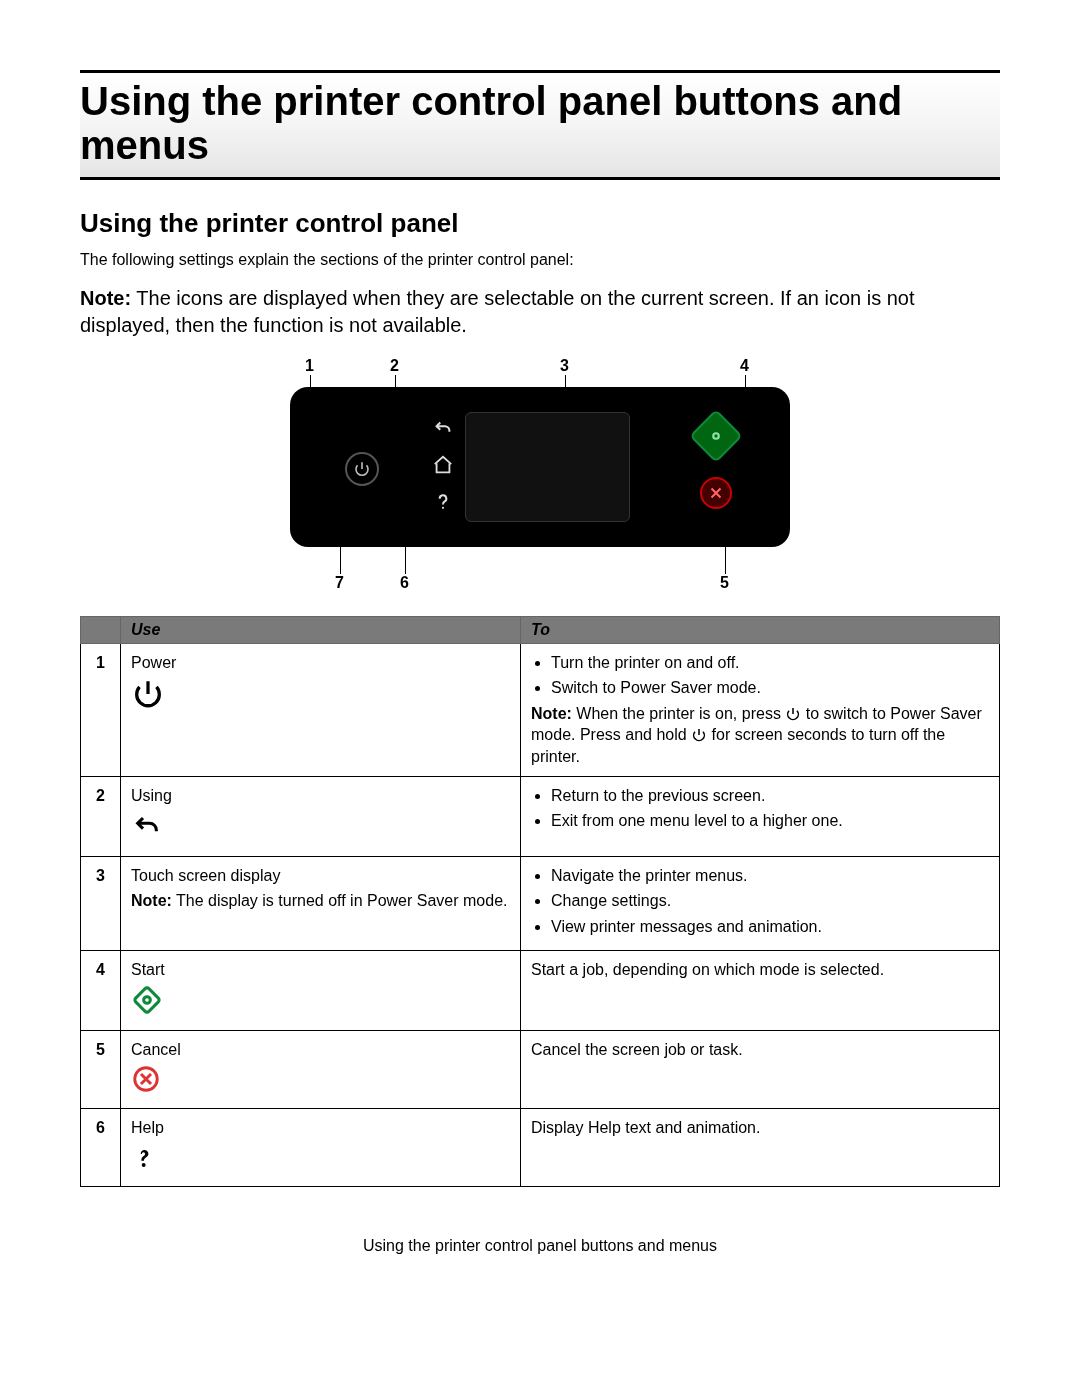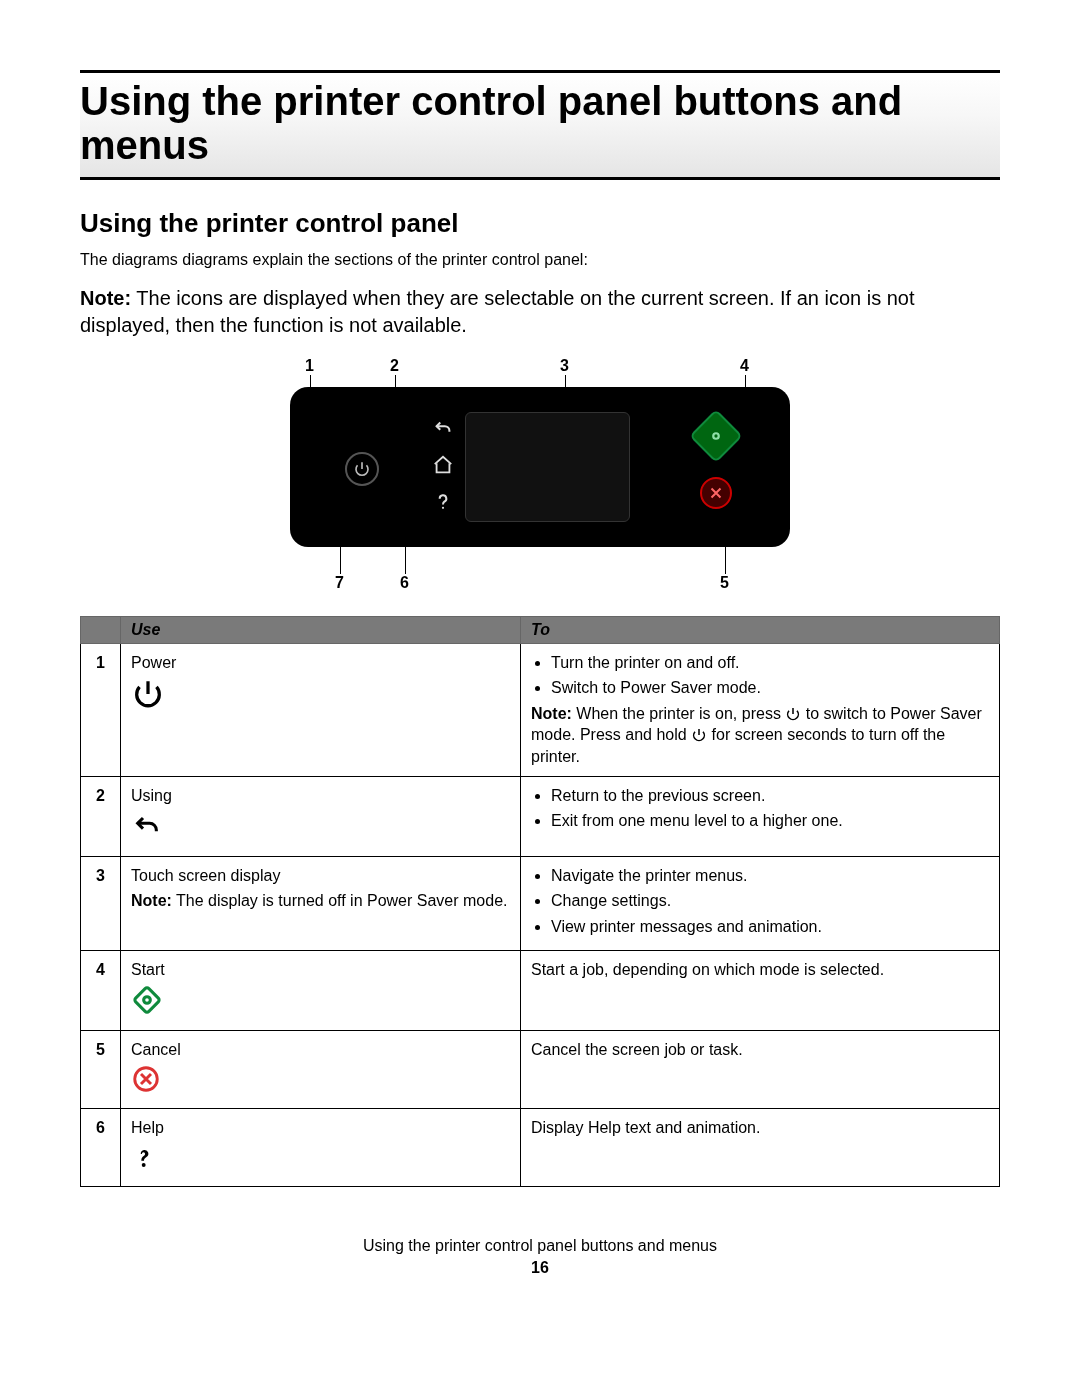--- a/index.html
+++ b/index.html
@@ -88,7 +88,7 @@
 
 <h2 class="section-title">Using the printer control panel</h2>
 
-<p class="intro-text">The diagrams diagrams explain the sections of the printer control panel:</p>
+<p class="intro-text">The following settings explain the sections of the printer control panel:</p>
 
 <p class="note-text">
   <span class="bold">Note:</span><span> The icons are displayed when they are selectable on the current screen. If an icon is not displayed, then the function is not available.</span>

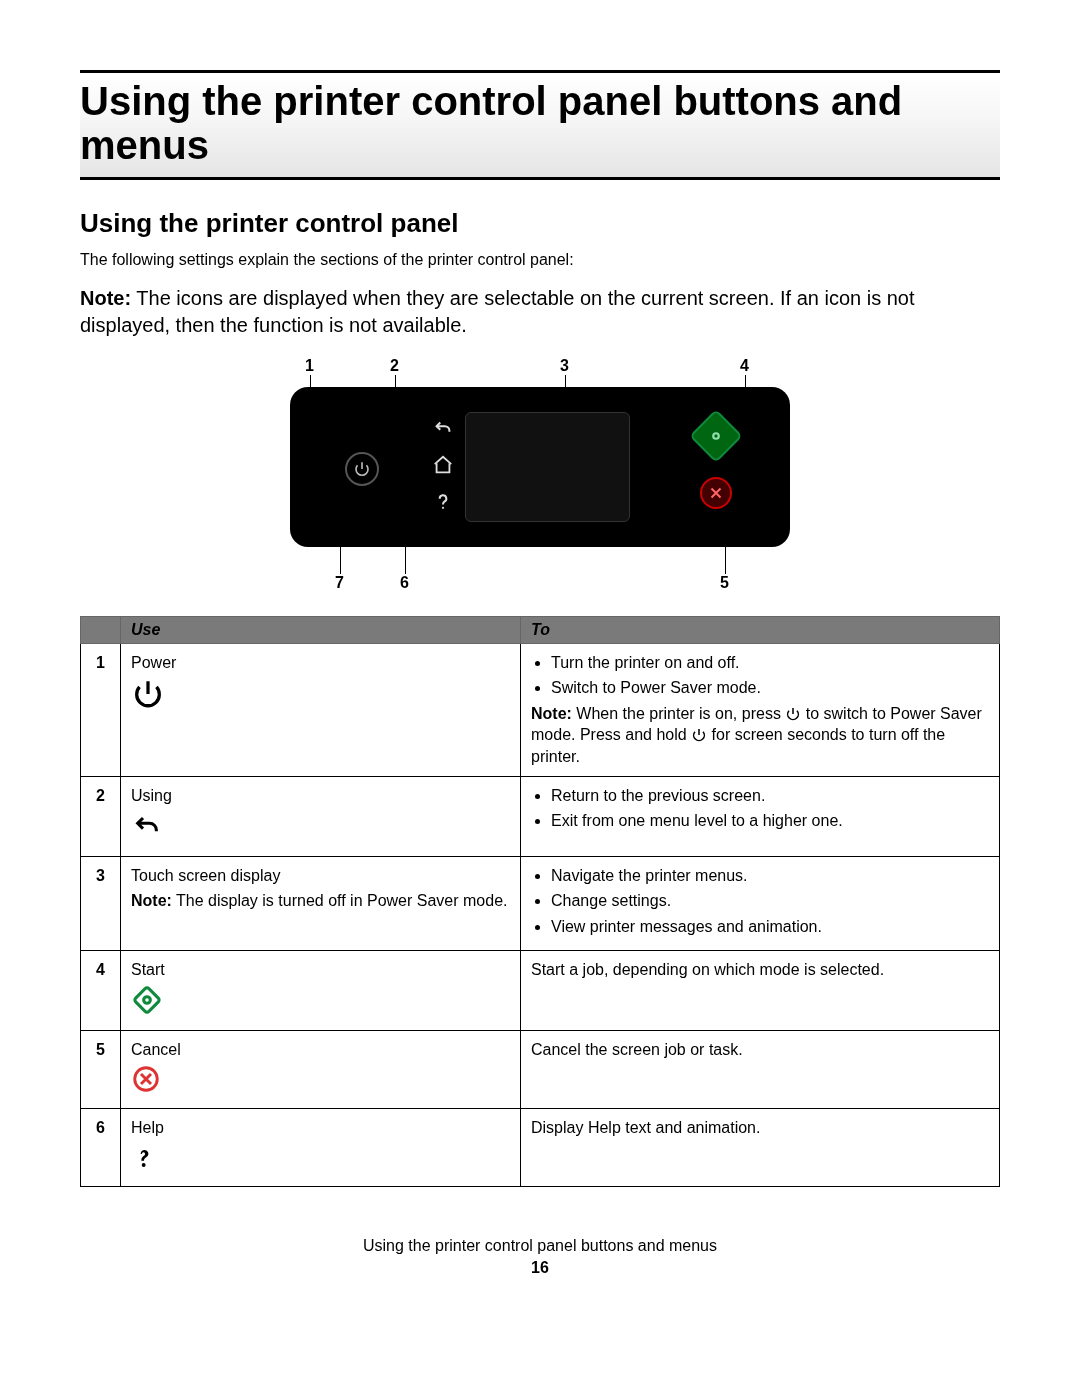--- a/index.html
+++ b/index.html
@@ -266,7 +266,6 @@
 
 <div class="footer">
   <div>Using the printer control panel buttons and menus</div>
-  <div class="pn">16</div>
 </div>
 
 </body></html>

